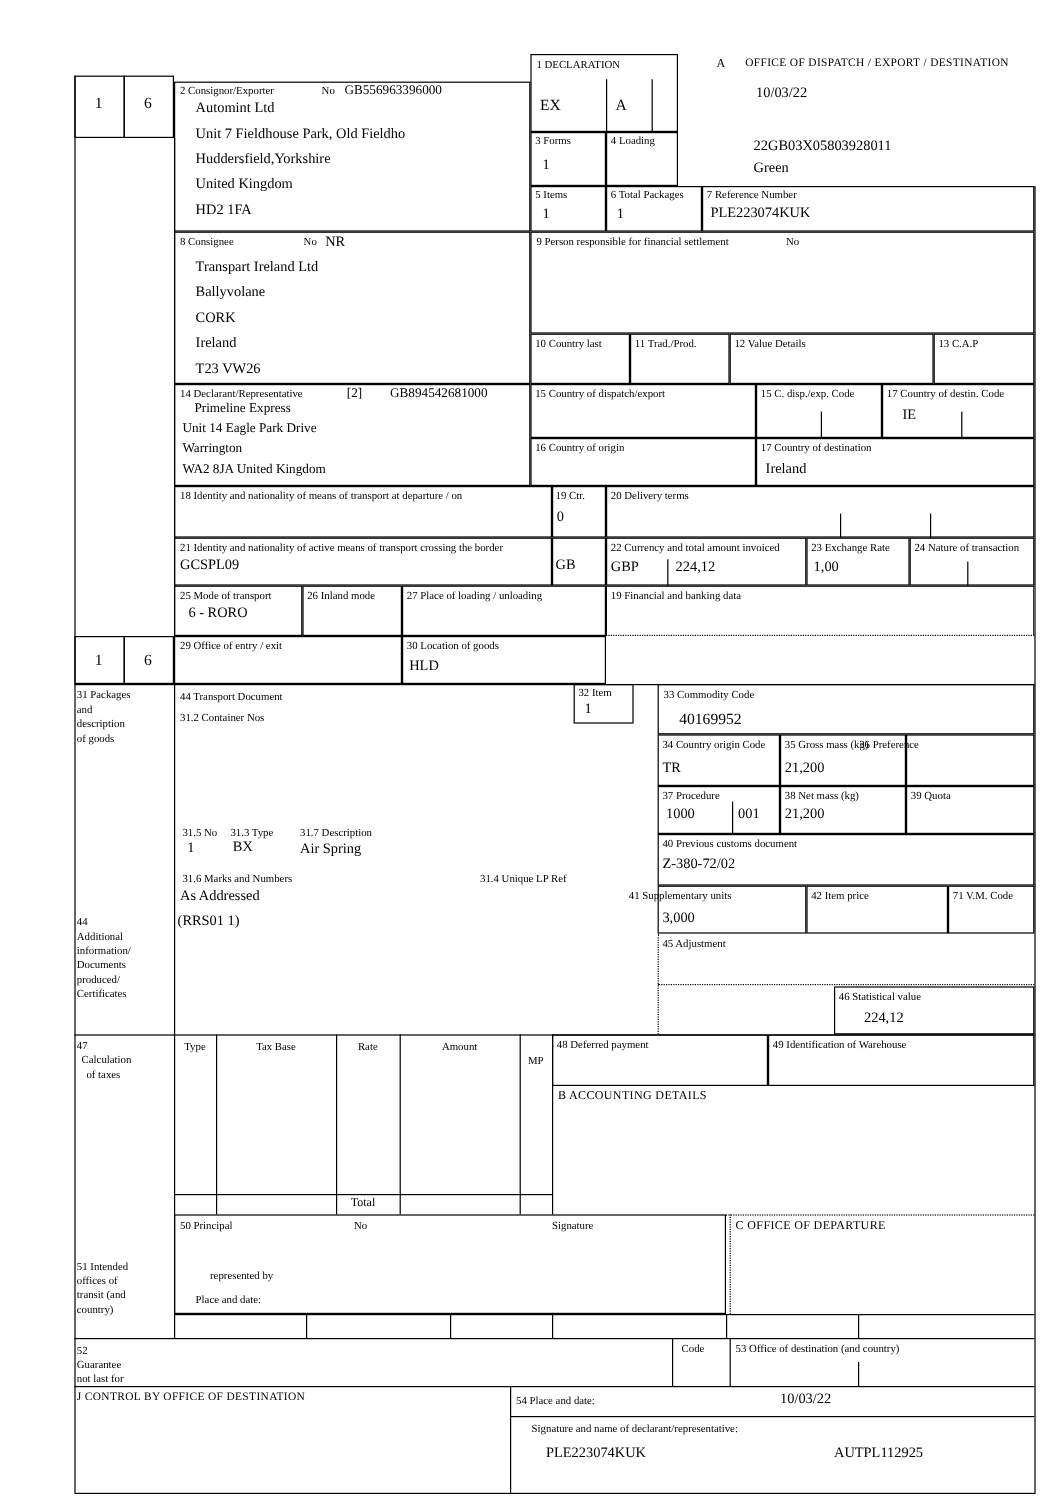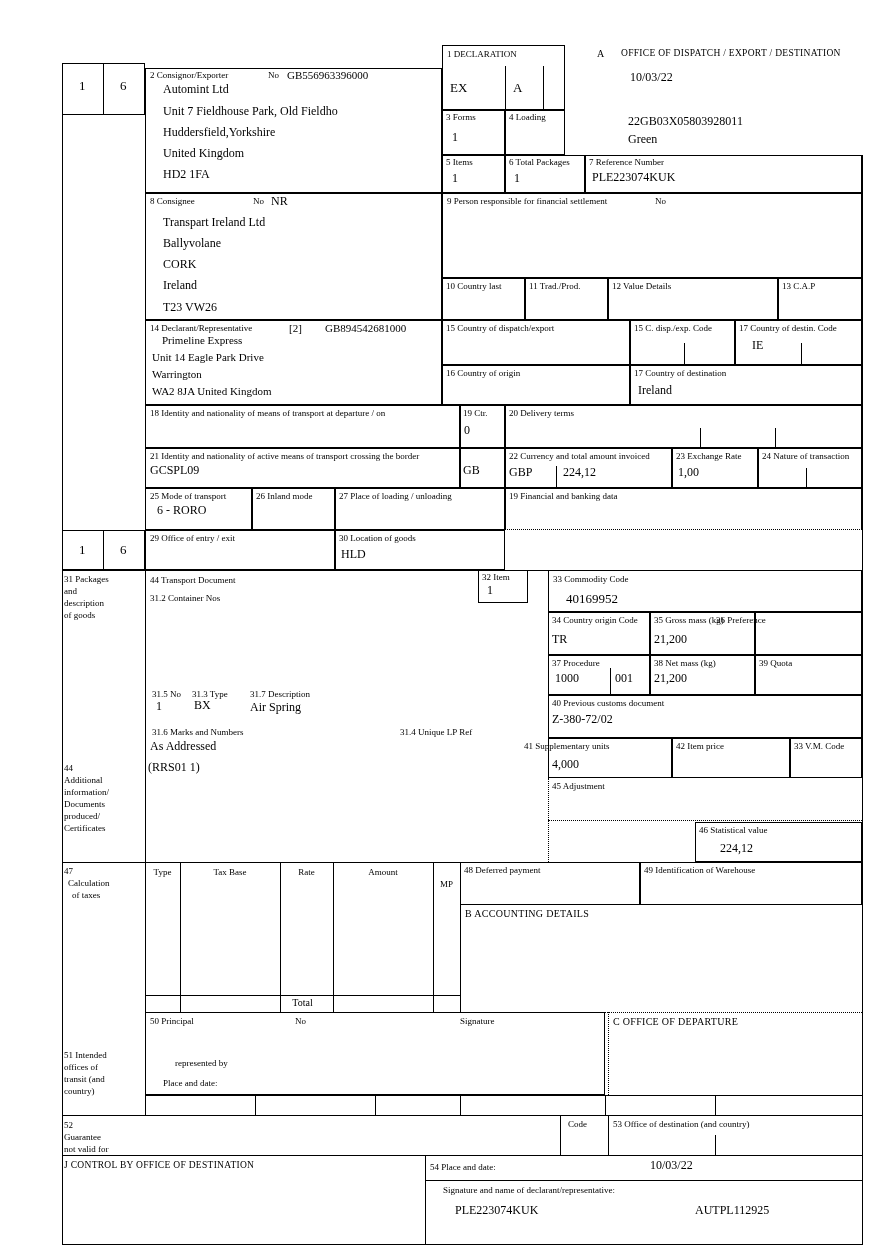--- a/index.html
+++ b/index.html
@@ -226,7 +226,7 @@
   <div class="bx" style="left:672px;top:738px;width:118px;height:40px"></div>
   <span class="lb" style="left:676px;top:741px">42 Item price</span>
   <div class="bx" style="left:790px;top:738px;width:72px;height:40px"></div>
-  <span class="lb" style="left:794px;top:741px">33 V.M. Code</span>
+  <span class="lb" style="left:794px;top:741px">71 V.M. Code</span>
 
   <span class="lb" style="left:64px;top:763px">44</span>
   <span class="lb" style="left:64px;top:775px">Additional</span>

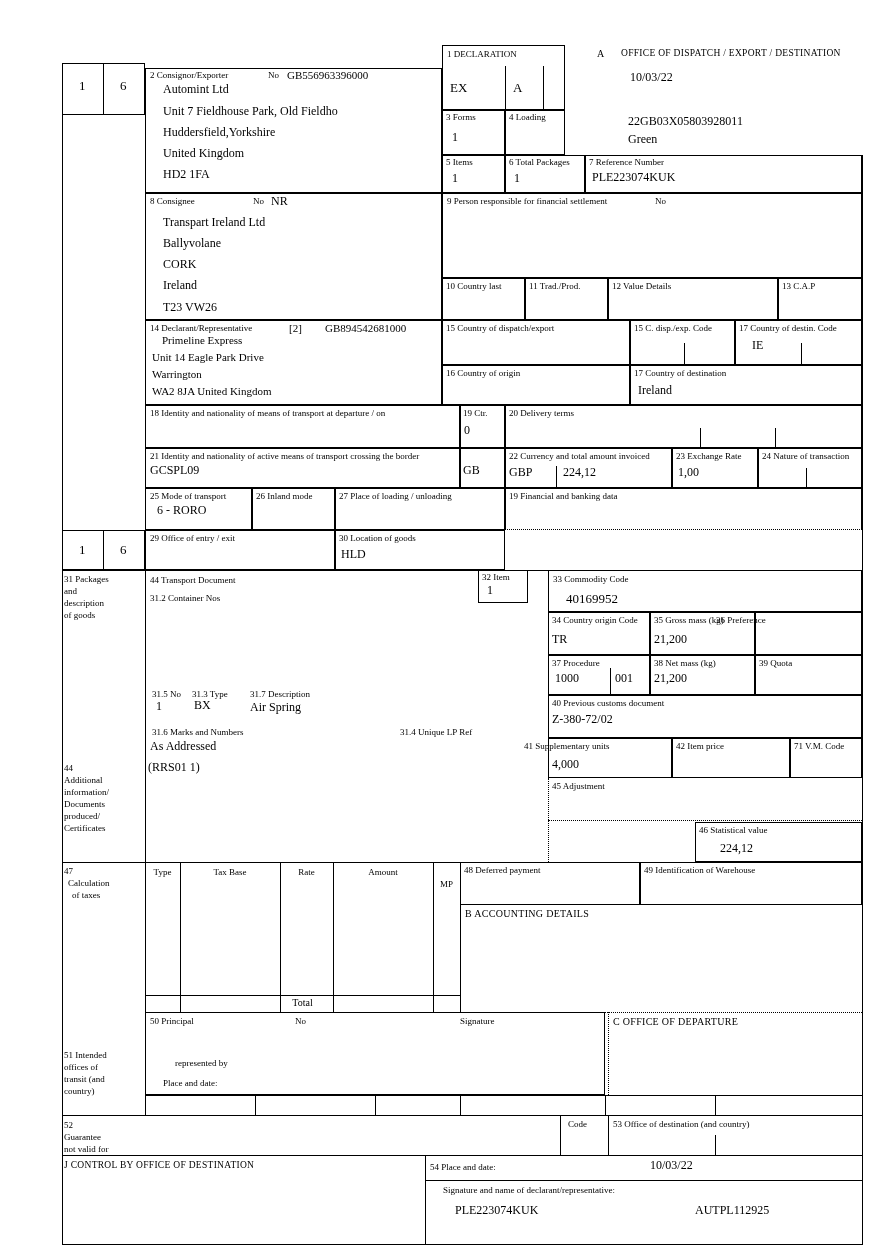--- a/index.html
+++ b/index.html
@@ -222,7 +222,7 @@
 
   <div class="bx" style="left:548px;top:738px;width:124px;height:40px"></div>
   <span class="lb" style="left:524px;top:741px">41 Supplementary units</span>
-  <span class="vv" style="left:552px;top:757px">4,000</span>
+  <span class="vv" style="left:552px;top:757px">3,000</span>
   <div class="bx" style="left:672px;top:738px;width:118px;height:40px"></div>
   <span class="lb" style="left:676px;top:741px">42 Item price</span>
   <div class="bx" style="left:790px;top:738px;width:72px;height:40px"></div>

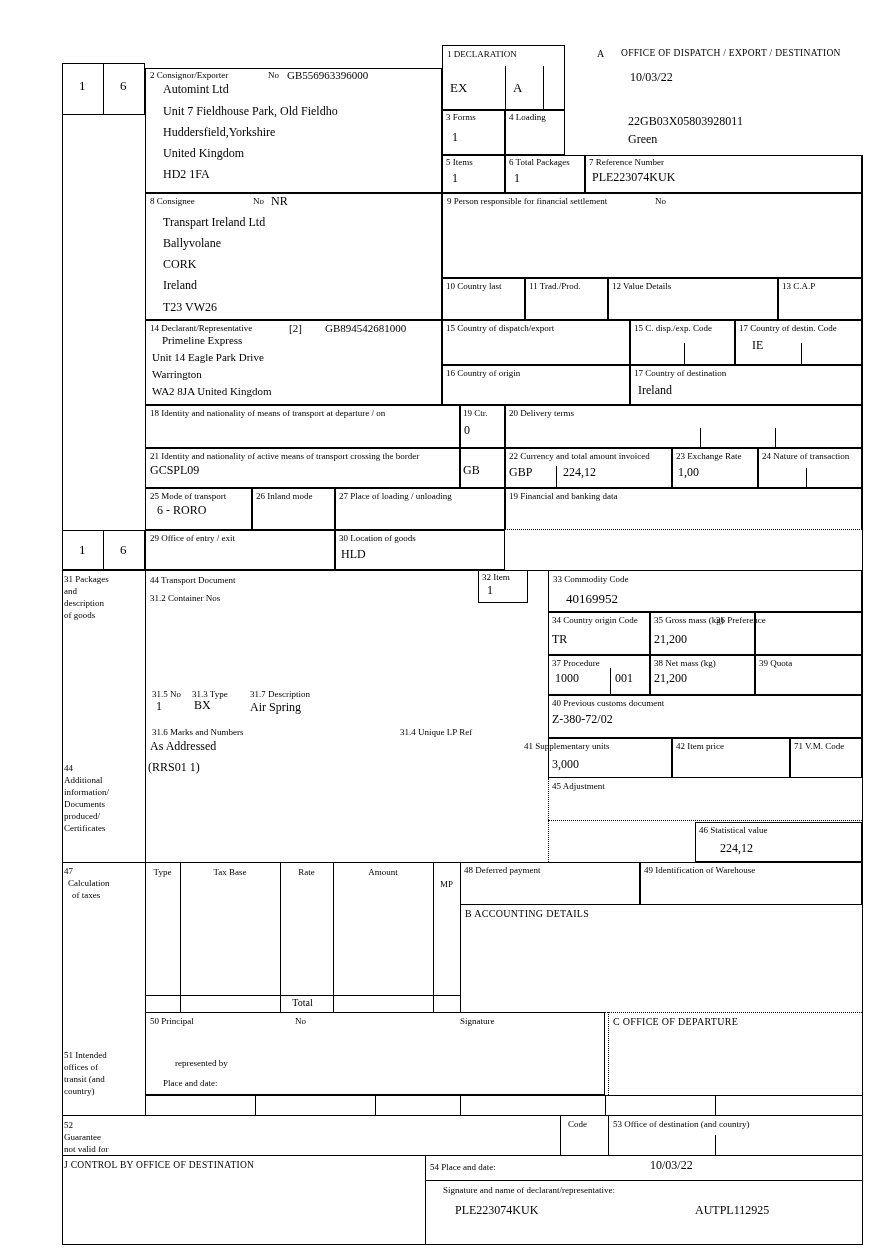--- a/index.html
+++ b/index.html
@@ -291,7 +291,7 @@
 
   <span class="lb" style="left:64px;top:1120px">52</span>
   <span class="lb" style="left:64px;top:1132px">Guarantee</span>
-  <span class="lb" style="left:64px;top:1144px">not valid for</span>
+  <span class="lb" style="left:64px;top:1144px">not last for</span>
   <div class="vl" style="left:560px;top:1115px;height:40px"></div>
   <span class="lb" style="left:568px;top:1119px">Code</span>
   <div class="vl" style="left:608px;top:1115px;height:40px"></div>

